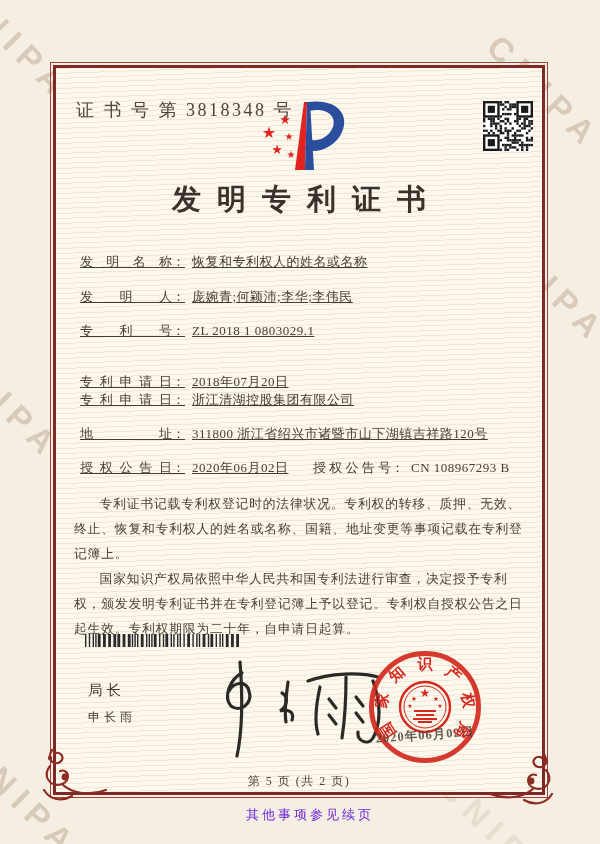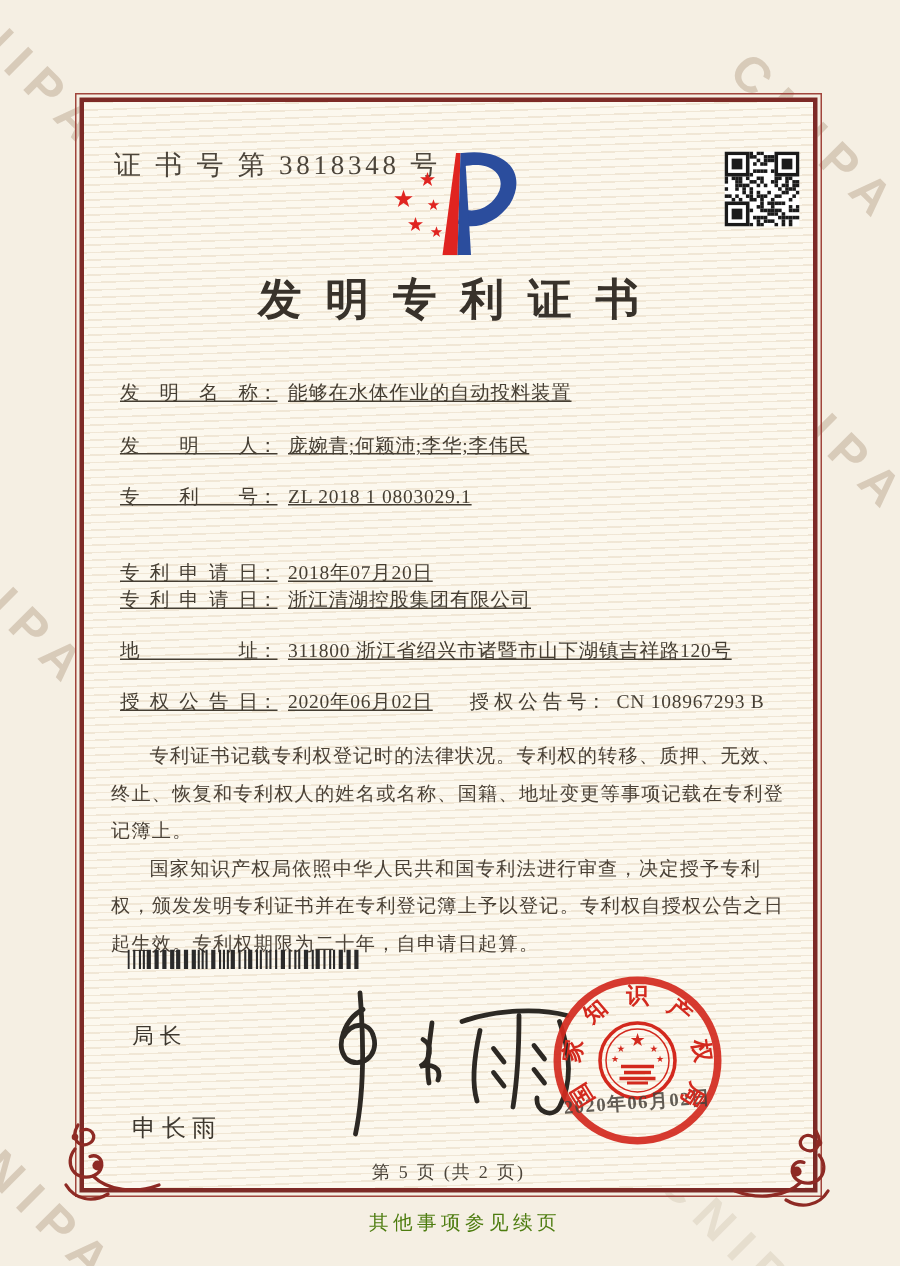--- a/index.html
+++ b/index.html
@@ -276,7 +276,7 @@
   <div class="row" style="top:186px;">
     <span class="lbl">发明名称</span>
         <span>：</span>
-    <span class="val">能够在水体作业的自动投料装置</span>
+    <span class="val">恢复和专利权人的姓名或名称</span>
   </div>
   <div class="row" style="top:221px;">
     <span class="lbl">发明人</span>

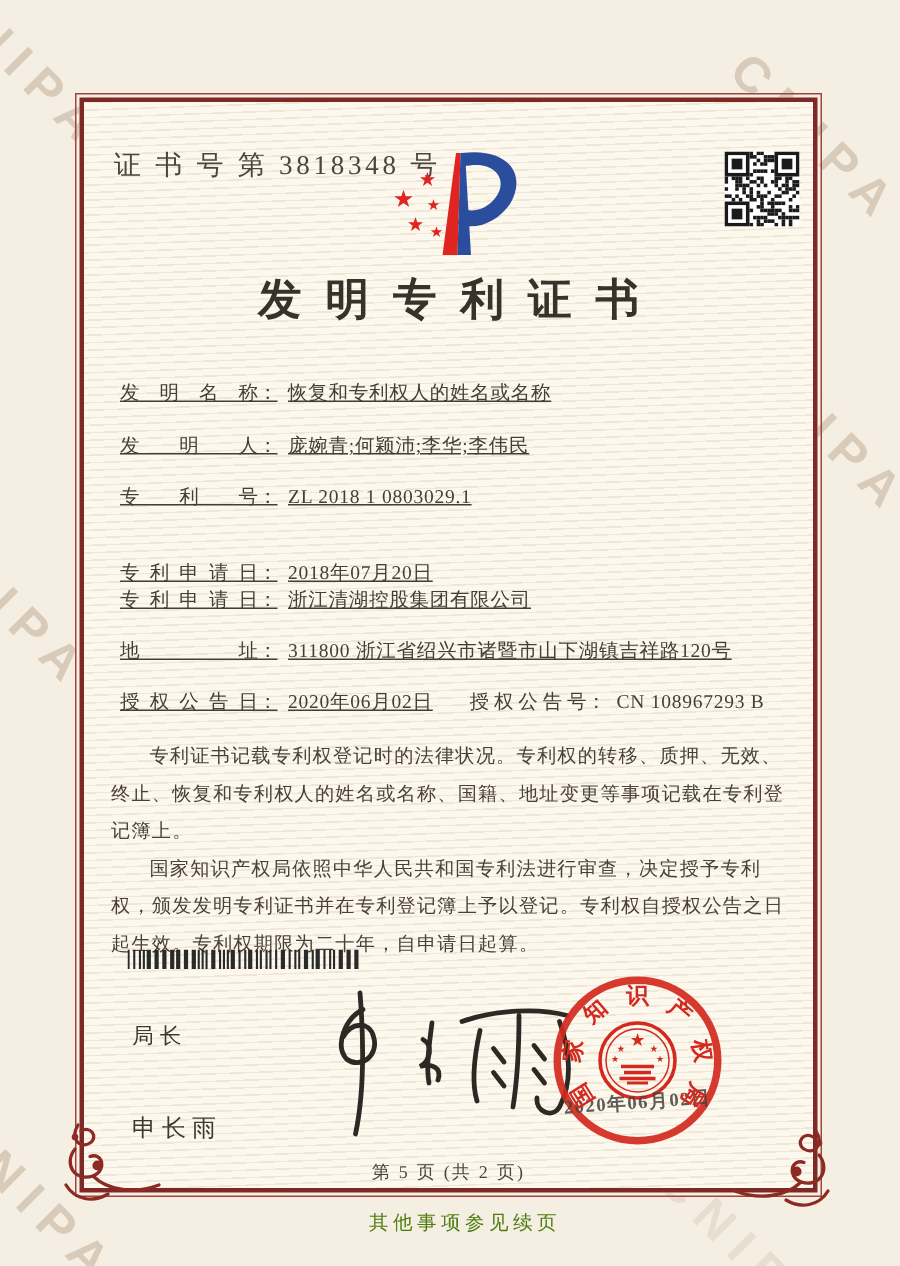--- a/index.html
+++ b/index.html
@@ -63,7 +63,7 @@
   .barcode{position:absolute;left:29px;top:565px;width:156px;height:13px;}
   
   .sign-role{position:absolute;left:32px;top:613px;font-size:14.5px;letter-spacing:4px;color:#3e382f;}
-  .sign-name{position:absolute;left:32px;top:674px;font-size:16px;letter-spacing:4px;color:#3e382f;}
+  .sign-name{position:absolute;left:32px;top:641px;font-size:12px;letter-spacing:4px;color:#3e382f;}
   .sig-svg{position:absolute;left:114px;top:585px;width:225px;height:115px;}
   
   .seal{position:absolute;left:310px;top:580px;width:118px;height:118px;}

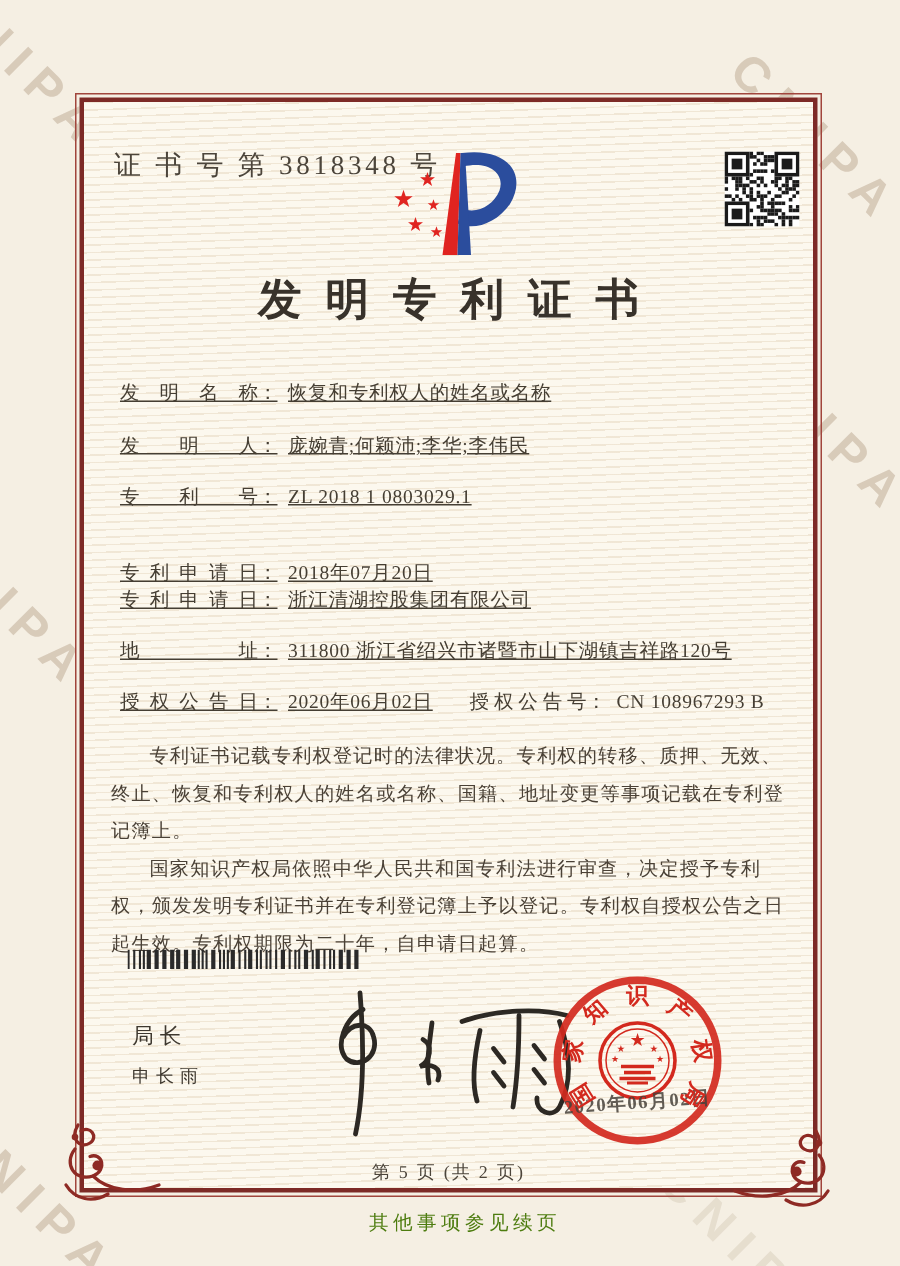--- a/index.html
+++ b/index.html
@@ -90,7 +90,7 @@
   }
   .footer-note{
     position:absolute;left:0;right:0;top:806px;text-align:center;
-    font-size:13px;letter-spacing:3px;color:#4d7c0f;padding-left:20px;
+    font-size:13px;letter-spacing:3px;color:#6d28d9;padding-left:20px;
   }
 </style>
 </head>

